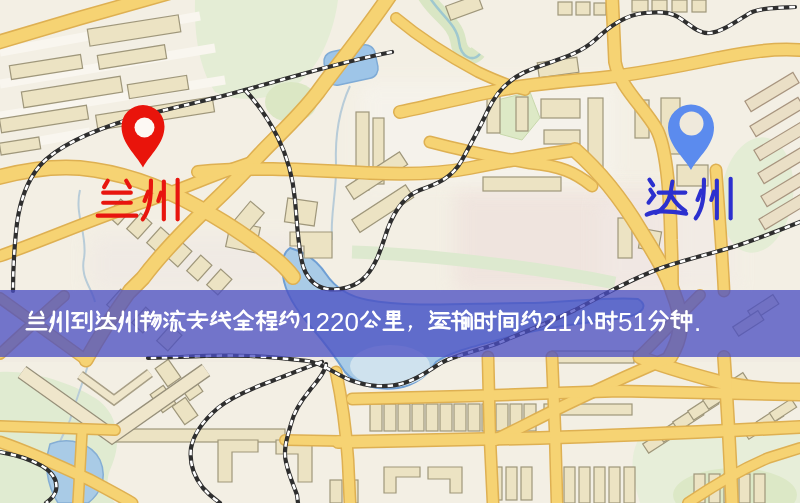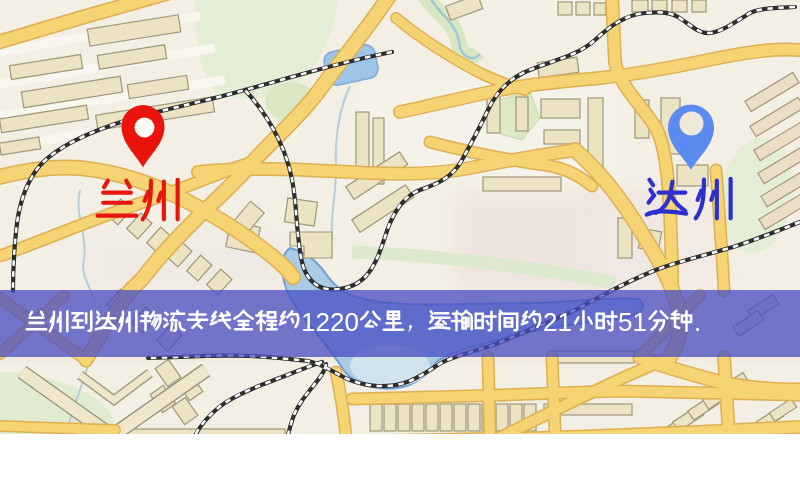--- a/index.html
+++ b/index.html
@@ -3,7 +3,7 @@
 <meta charset="utf-8">
 <style>
 html,body{margin:0;padding:0}
-#wrap{position:relative;width:800px;height:434px;overflow:hidden;background:#f3efe4;font-family:"Liberation Sans",sans-serif}
+#wrap{position:relative;width:800px;height:503px;overflow:hidden;background:#f3efe4;font-family:"Liberation Sans",sans-serif}
 svg{display:block}
 </style>
 </head>

